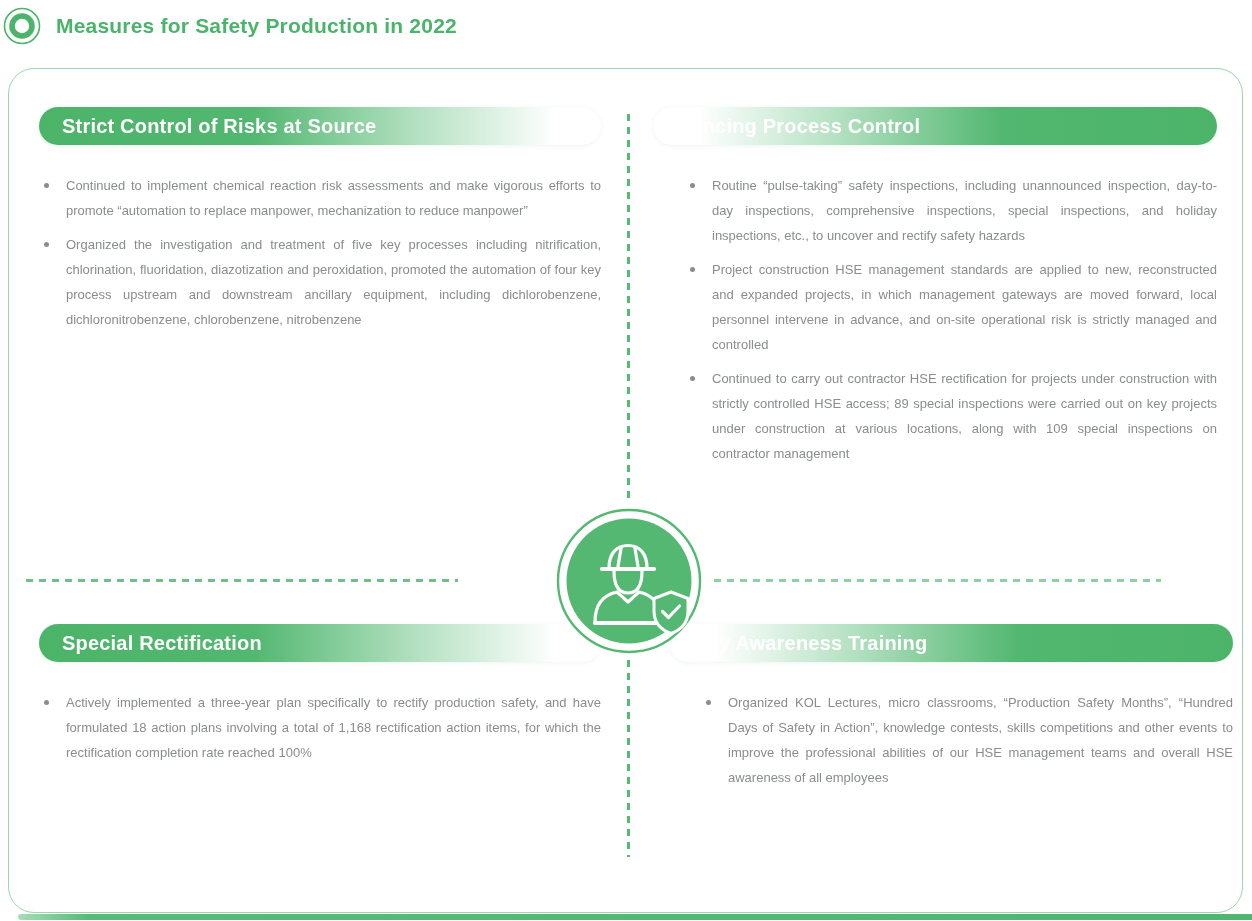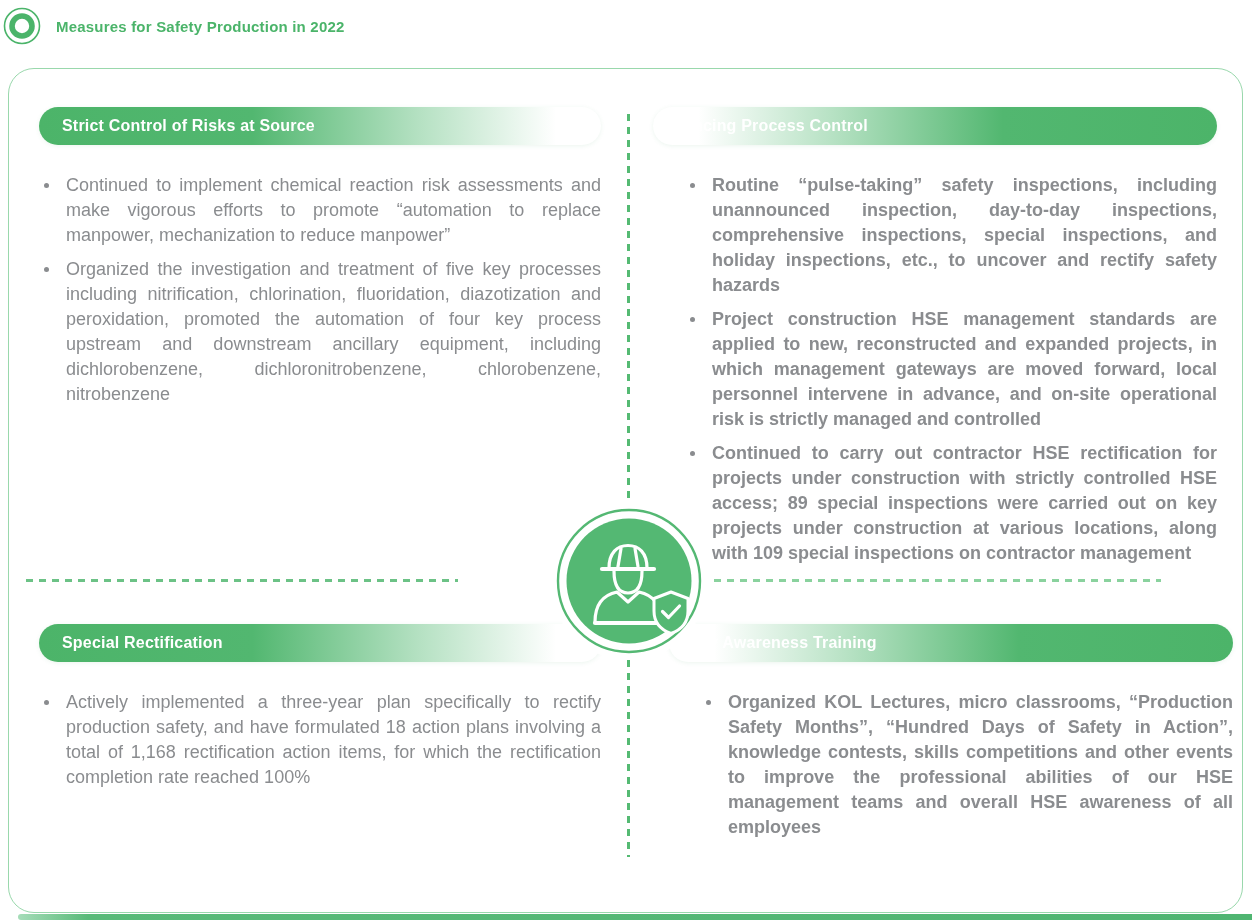--- a/index.html
+++ b/index.html
@@ -10,7 +10,7 @@
   
   .page-header{position:absolute;left:2px;top:6px;display:flex;align-items:center;gap:14px;}
   .marker-icon{width:40px;height:40px;display:block;}
-  .page-title{font-size:15px;font-weight:bold;color:#4bb46a;letter-spacing:.2px;}
+  .page-title{font-size:21px;font-weight:bold;color:#4bb46a;letter-spacing:.2px;}
   
   .panel{
     position:absolute;left:8px;top:68px;width:1235px;height:845px;

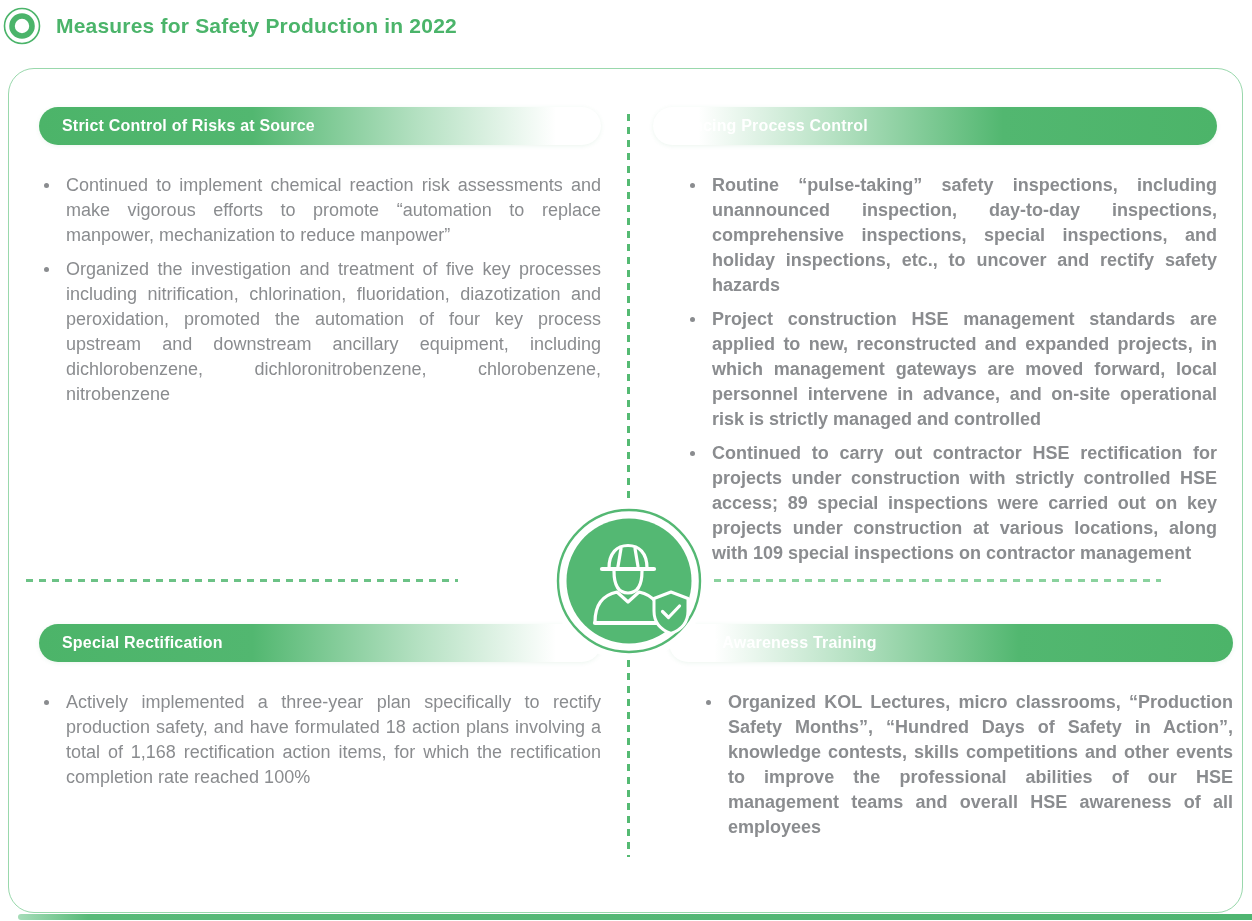--- a/index.html
+++ b/index.html
@@ -32,7 +32,7 @@
   .q-br{left:660px;top:555px;width:564px;}
   .qbar{
     height:38px;line-height:38px;border-radius:19px;color:#ffffff;
-    font-size:16px;font-weight:bold;white-space:nowrap;letter-spacing:.2px;
+    font-size:20px;font-weight:bold;white-space:nowrap;letter-spacing:.2px;
     box-shadow:0 1px 4px rgba(70,160,100,.10);
   }
   .qbar.bar-left{

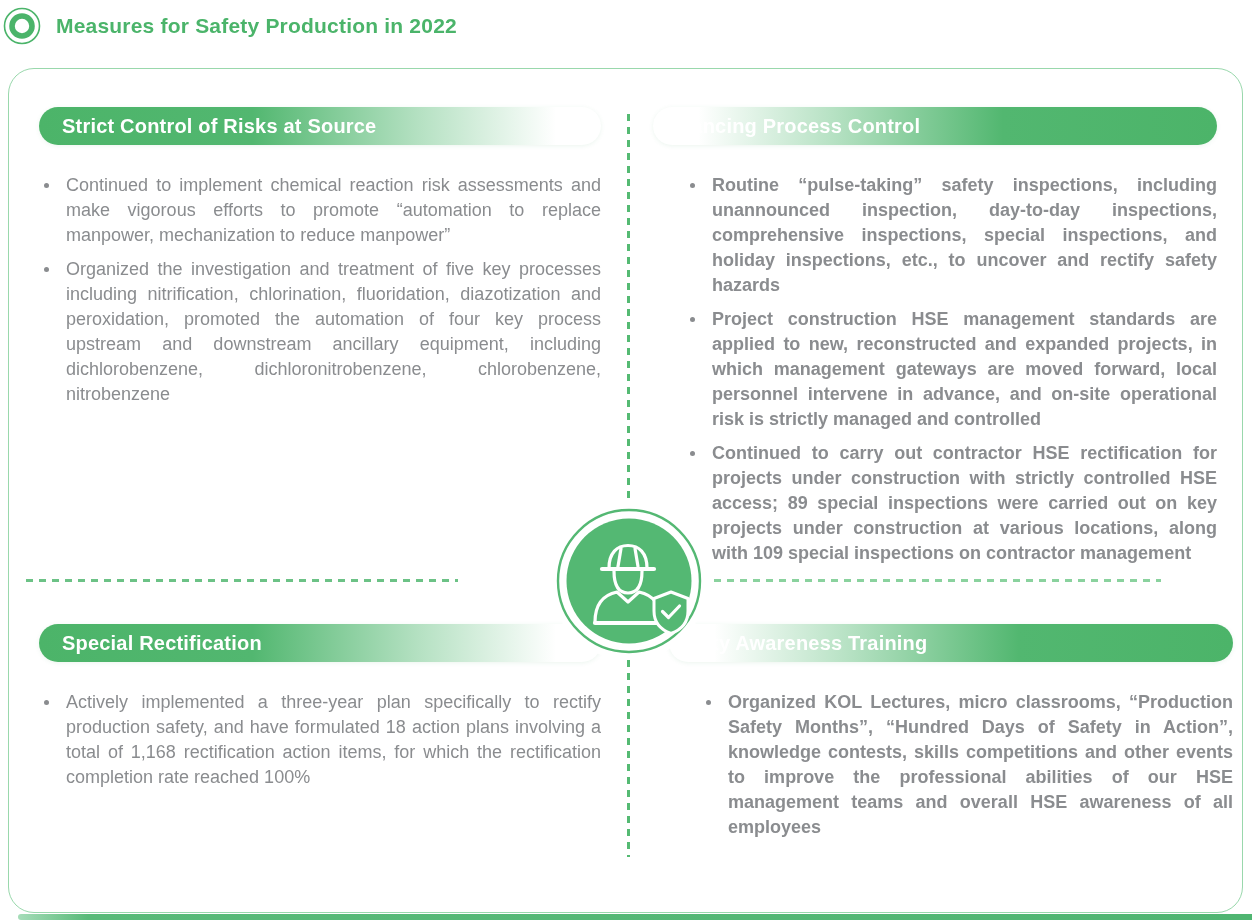--- a/index.html
+++ b/index.html
@@ -49,7 +49,7 @@
   .q-tl ul.bullets,.q-bl ul.bullets{padding-left:4px;}
   ul.bullets li{
     position:relative;padding-left:23px;margin:0 0 9px 0;
-    font-size:18px;line-height:25px;color:#8a8c8f;text-align:justify;
+    font-size:13px;line-height:25px;color:#8a8c8f;text-align:justify;
   }
   ul.bullets li .dot{
     position:absolute;left:1px;top:10px;width:5px;height:5px;border-radius:50%;background:#8a8c8f;

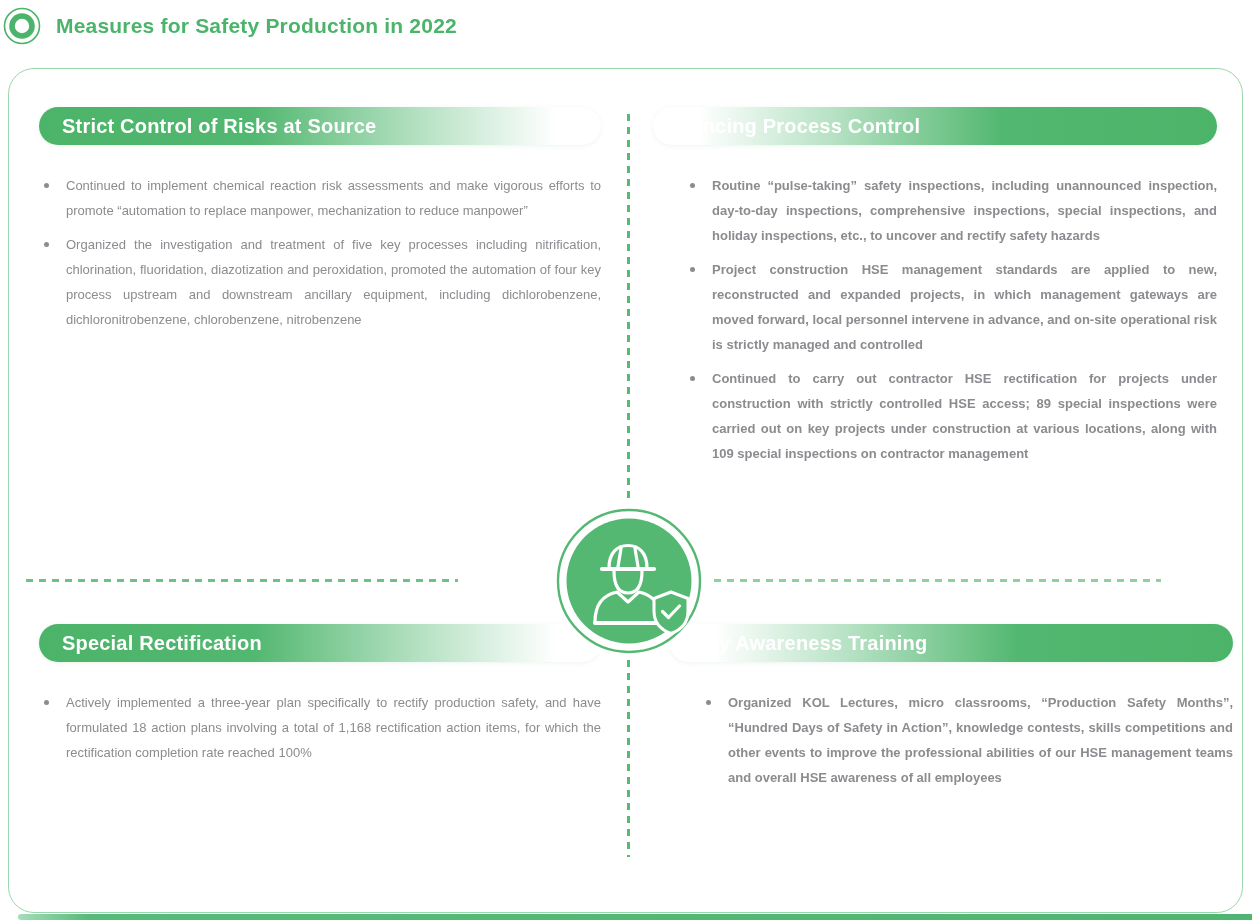--- a/index.html
+++ b/index.html
@@ -45,7 +45,7 @@
   }
   
   ul.bullets{list-style:none;margin:28px 0 0 0;padding:0;}
-  .q-tr ul.bullets,.q-br ul.bullets{padding-left:36px;font-weight:bold;}
+  .q-tr ul.bullets,.q-br ul.bullets{padding-left:36px;}
   .q-tl ul.bullets,.q-bl ul.bullets{padding-left:4px;}
   ul.bullets li{
     position:relative;padding-left:23px;margin:0 0 9px 0;

